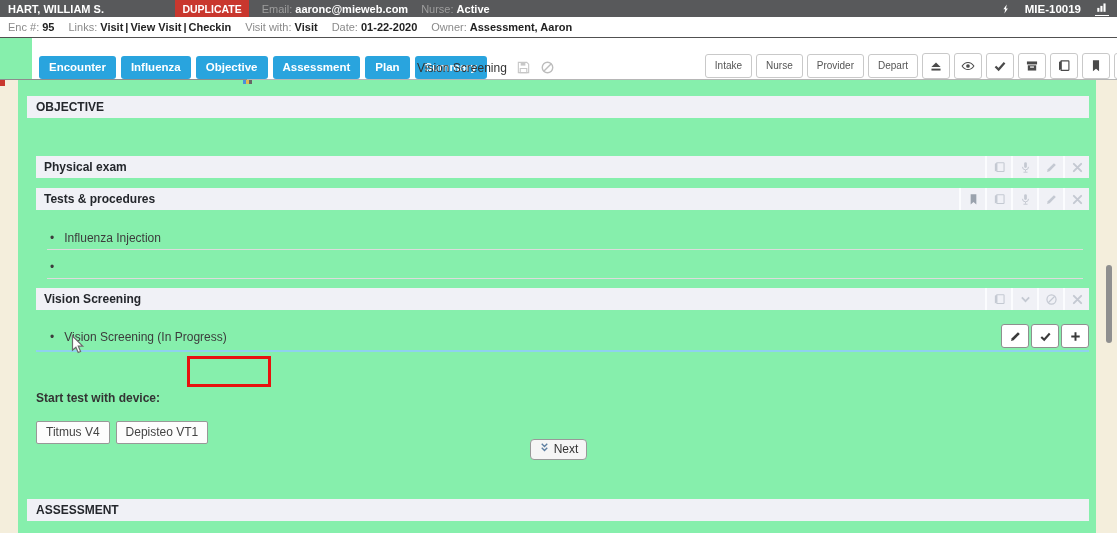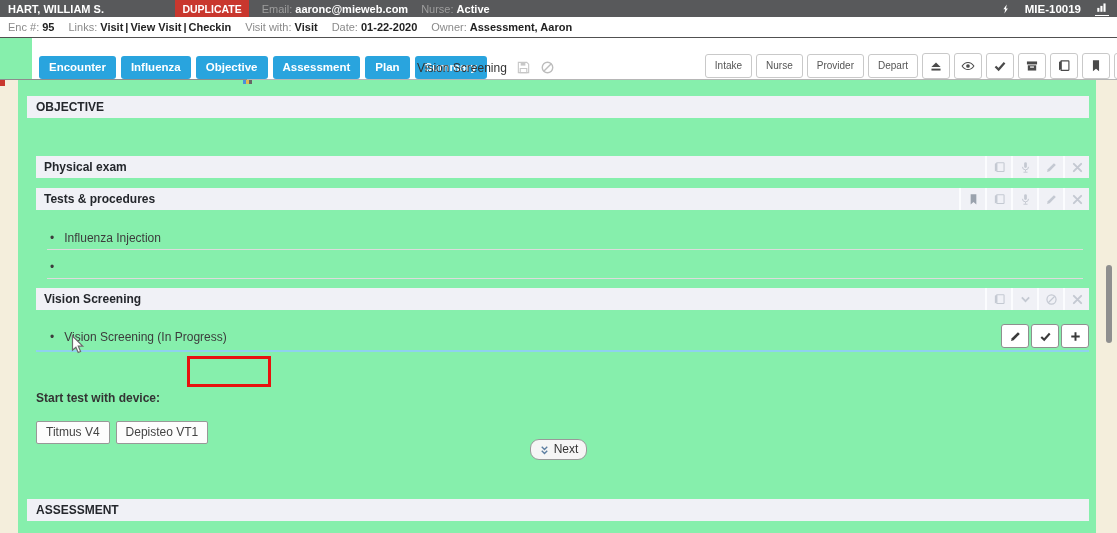--- a/index.html
+++ b/index.html
@@ -98,8 +98,8 @@
   .dev-btn { background:#fdfdfd; border:1px solid #989898; border-radius:2px; font-size:12px;
     color:#444; padding:3px 9px 4px; cursor:pointer; }
   .next-wrap { position:absolute; top:439px; left:0; width:1117px; display:flex; justify-content:center; }
-  .next-btn { display:flex; align-items:flex-end; gap:4px; background:#f5f5f5; border:1px solid #999;
-    border-radius:9px; font-size:12px; color:#333; padding:2px 8px 3px; cursor:pointer; }
+  .next-btn { display:flex; align-items:flex-start; gap:4px; background:#f5f5f5; border:1px solid #999;
+    border-radius:4px; font-size:12px; color:#333; padding:2px 8px 3px; cursor:pointer; }
   .next-btn .i { width:11px; height:11px; color:#5b7da0; }
 
   .cursor { position:absolute; left:71px; top:335px; width:14px; height:20px; z-index:9; }

